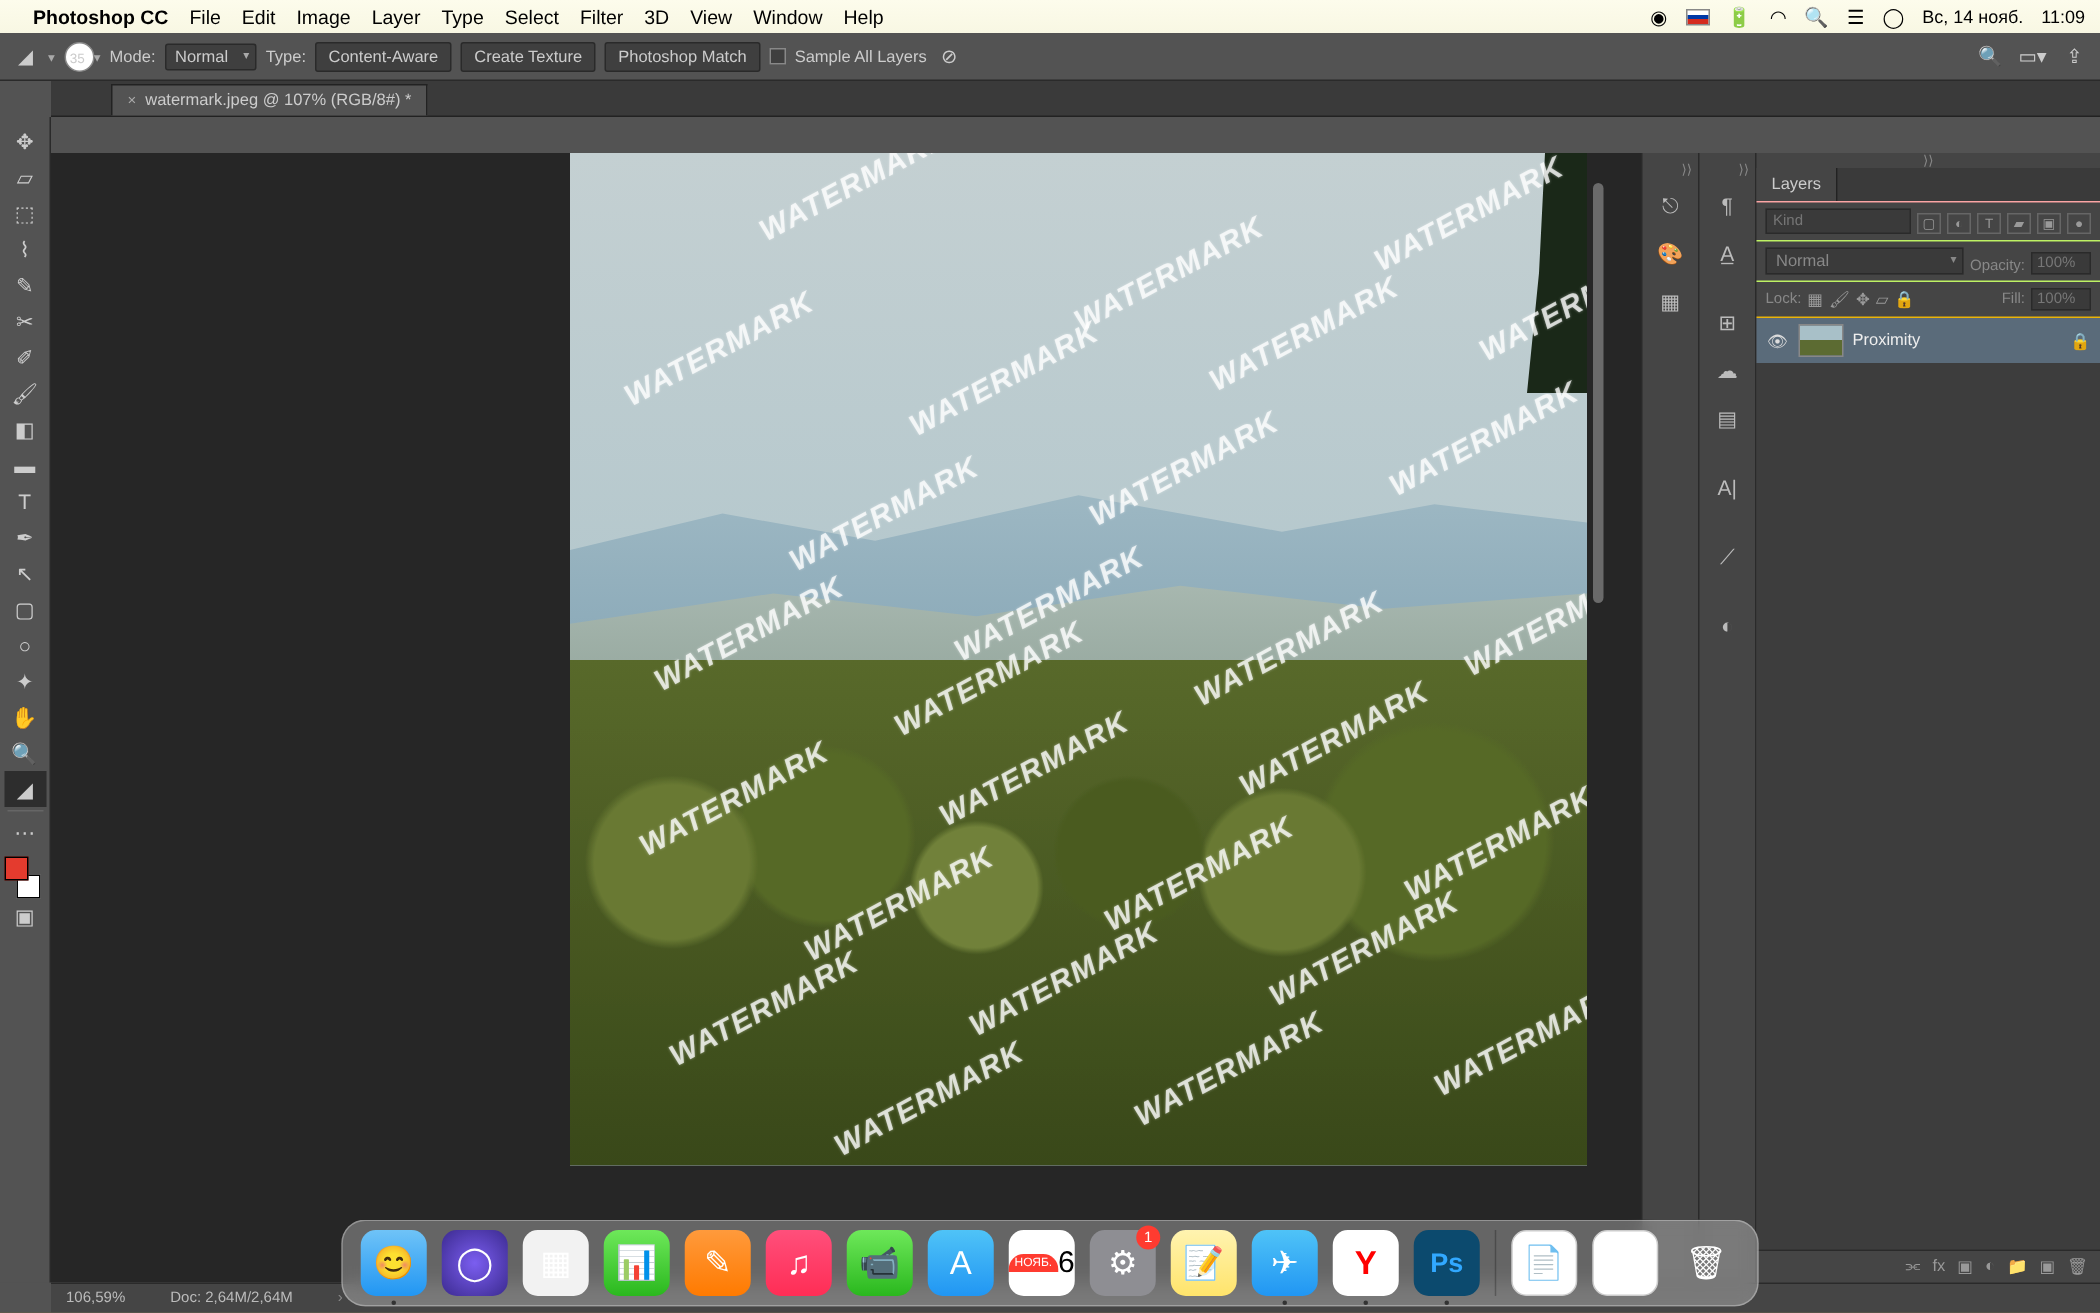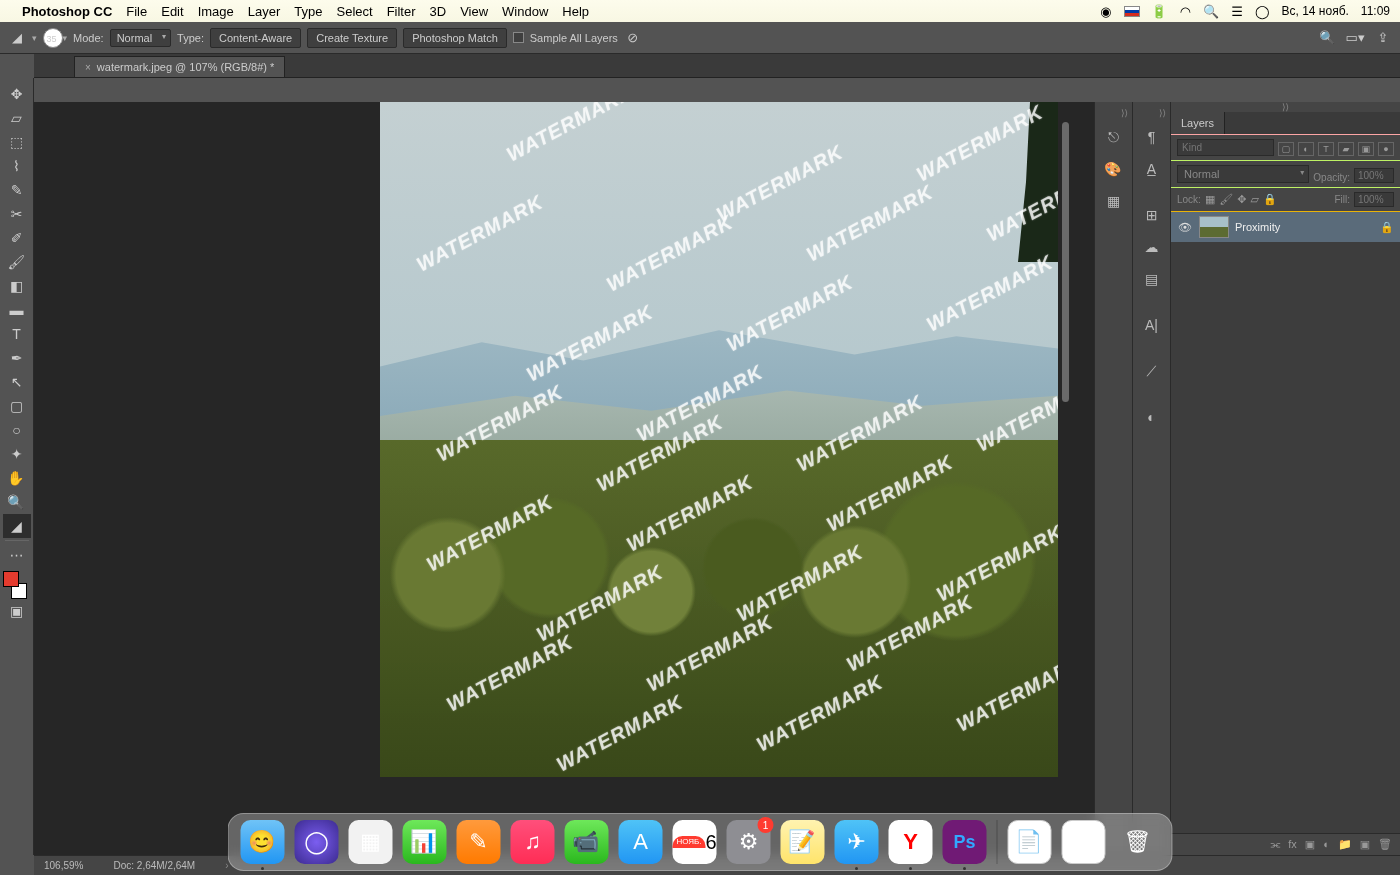--- a/index.html
+++ b/index.html
@@ -339,7 +339,7 @@
       <span style="color:#ff0000;font-weight:bold">Y</span>
       <span class="dot"></span>
     </div>
-  <div class="app" style="background:#701a75">
+  <div class="app" style="background:#0c4a6e">
       <span style="color:#31a8ff;font-weight:bold;font-size:18px">Ps</span>
       <span class="dot"></span>
     </div>

